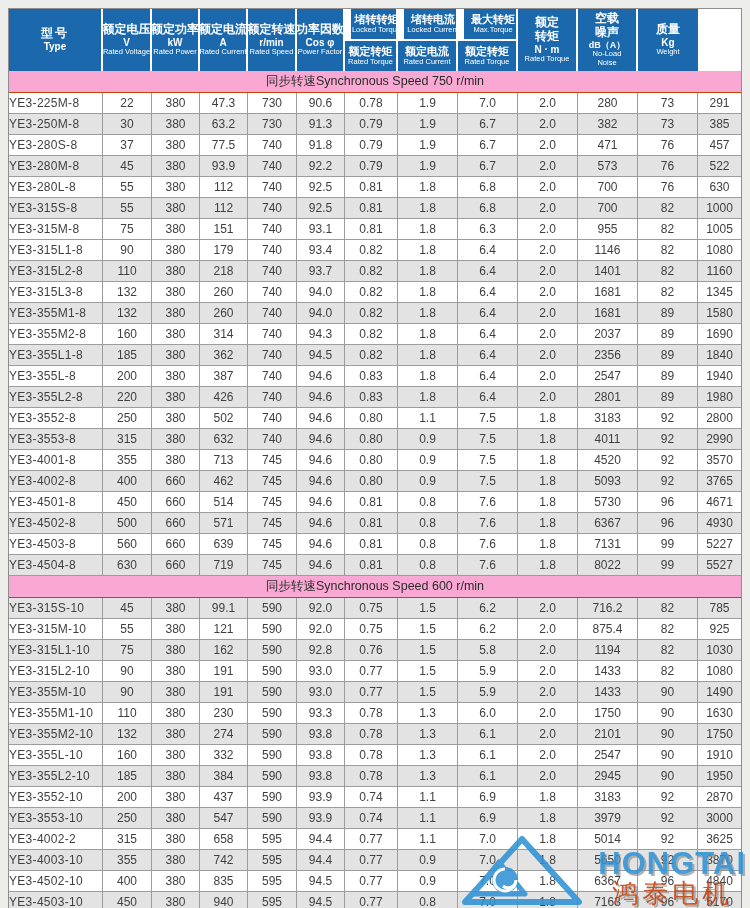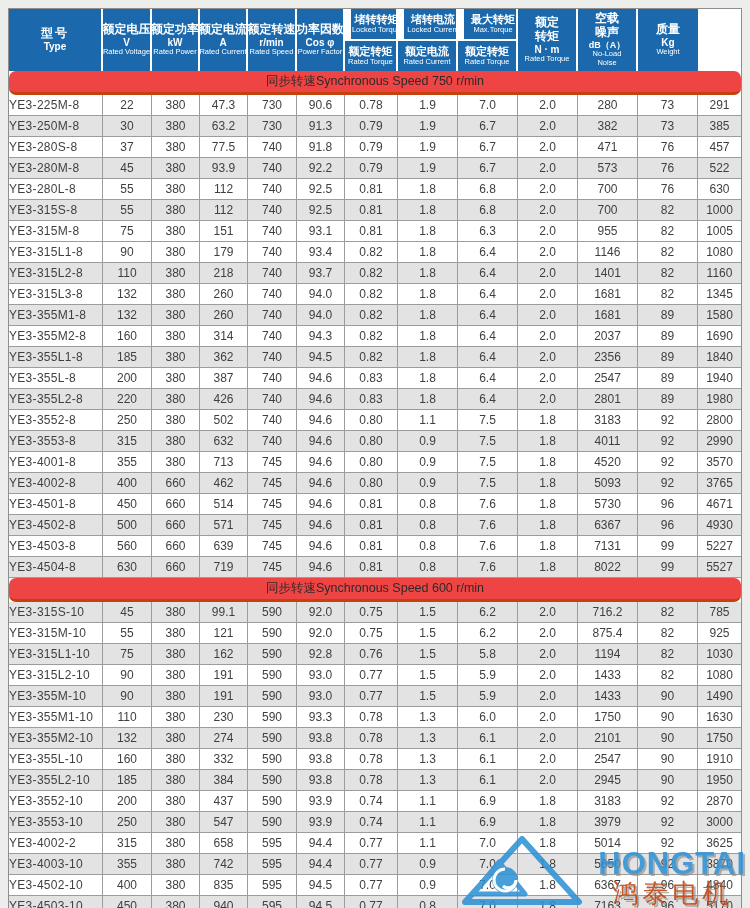--- a/index.html
+++ b/index.html
@@ -39,9 +39,9 @@
   .hsub .hen{font-size:7.5px;}
   
   .srow{
-    height:21px;background:#ef4444;border-bottom:3px solid #c2410c;
+    height:21px;background:#f9a8d4;border-bottom:1px solid #c2410c;
     display:flex;align-items:center;justify-content:center;
-    font-size:12.5px;color:#2b2b2b;border-radius:7px;
+    font-size:12.5px;color:#2b2b2b;
   }
   
   .drow{height:20px;border-bottom:1px solid #9c9c9c;background:#fff;}

